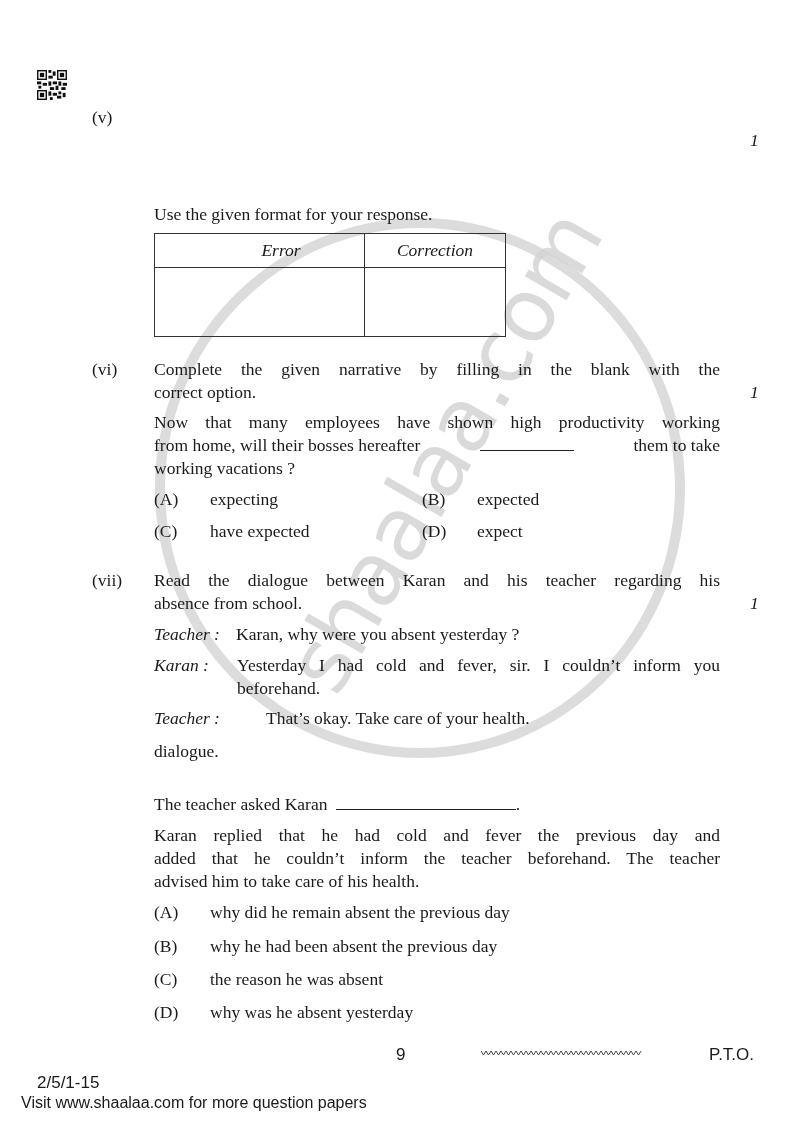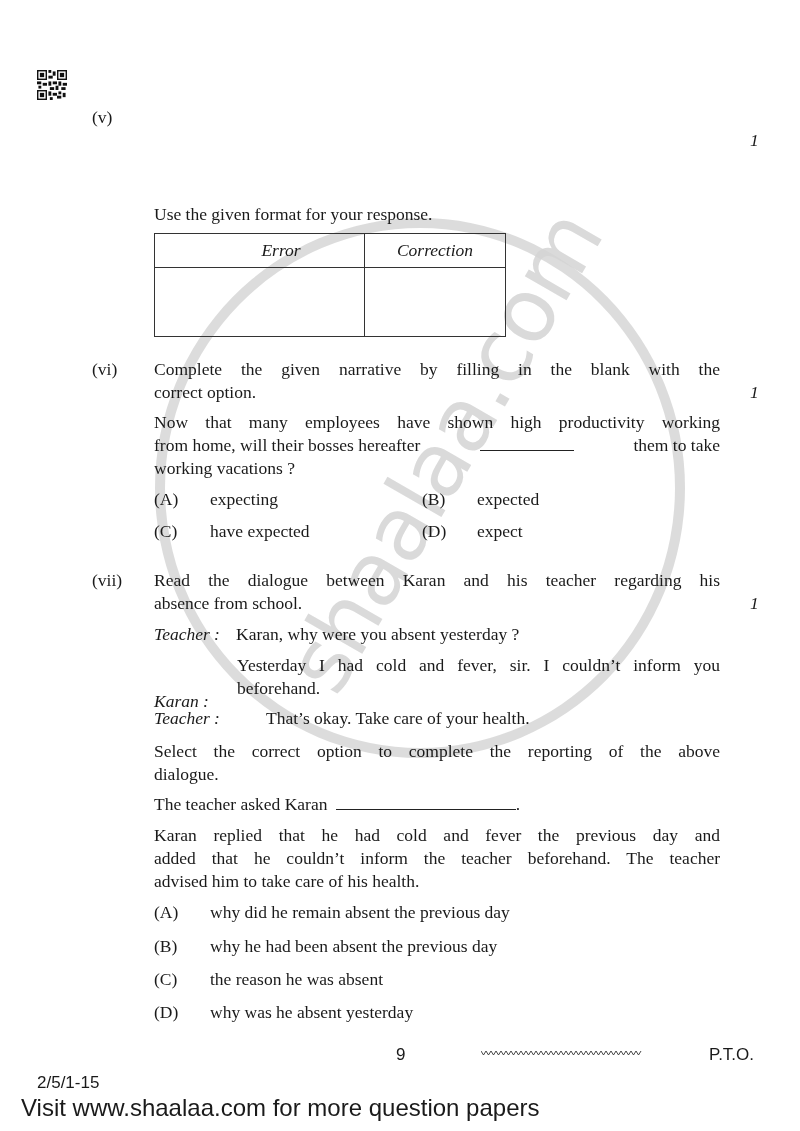--- a/index.html
+++ b/index.html
@@ -137,7 +137,7 @@
     <div class="abs ital" style="left:154px; top:623px;">Teacher :</div>
     <div class="abs" style="left:236px; top:623px;">Karan, why were you absent yesterday ?</div>
 
-    <div class="abs ital" style="left:154px; top:654px;margin-top:36px;">Karan :</div>
+    <div class="abs ital" style="left:154px; top:654px;">Karan :</div>
     <div class="abs" style="left:237px; top:654px; width:483px;">
       <span class="jline">Yesterday I had cold and fever, sir. I couldn’t inform you</span>
       <span class="line">beforehand.</span>

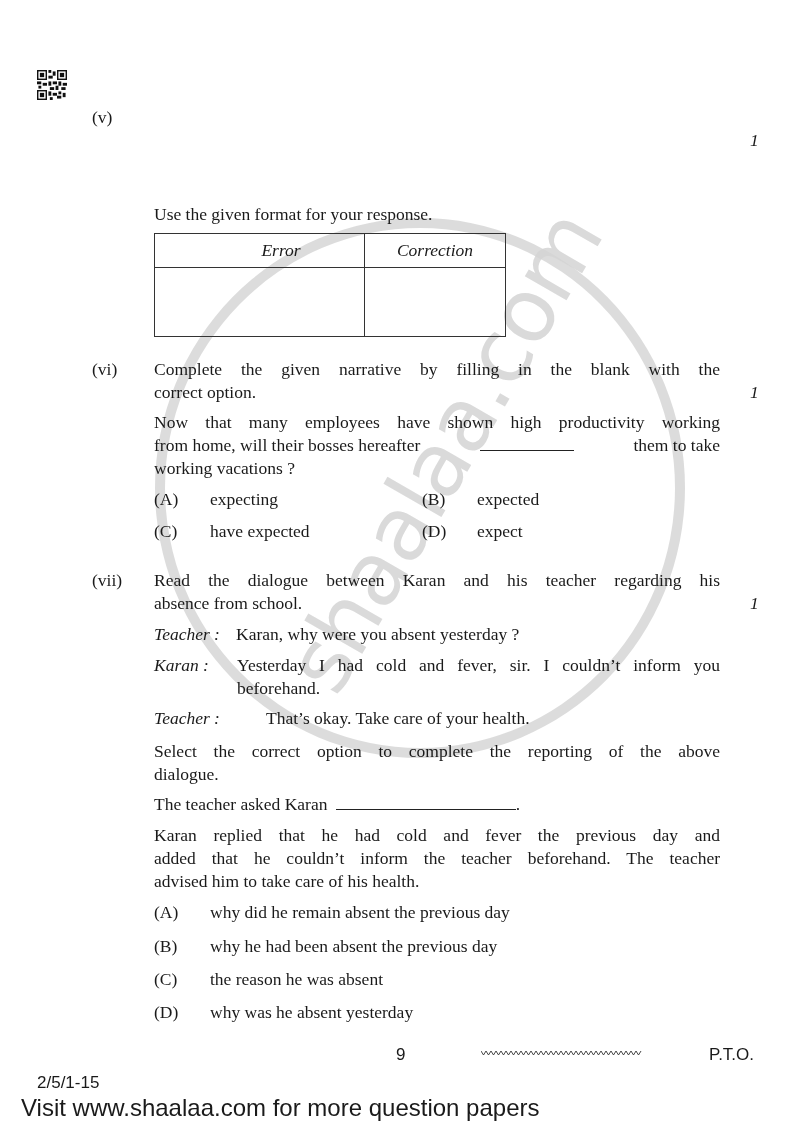--- a/index.html
+++ b/index.html
@@ -147,7 +147,6 @@
     <div class="abs" style="left:236px; top:707px;margin-left:30px;">That’s okay. Take care of your health.</div>
 
     <div class="qbody" style="top:740px;">
-      <span class="jline">Select the correct option to complete the reporting of the above</span>
       <span class="line">dialogue.</span>
     </div>
 

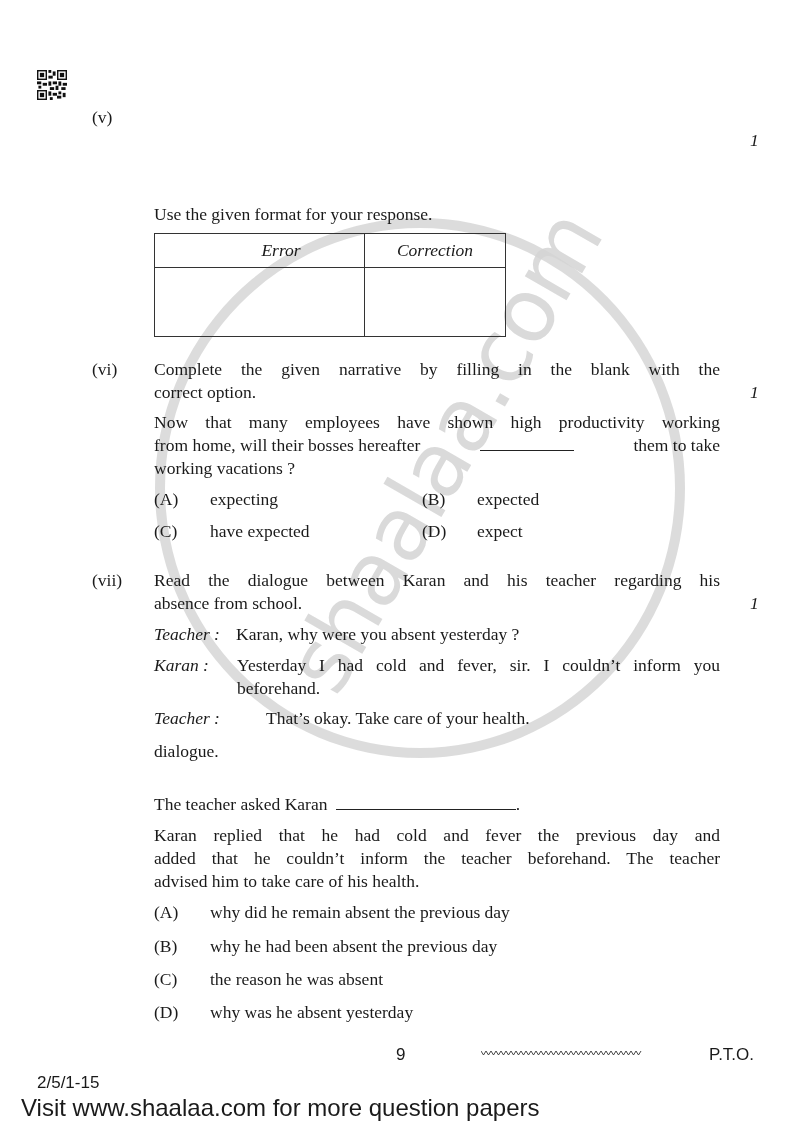--- a/index.html
+++ b/index.html
@@ -178,7 +178,7 @@
   </svg>
   <div class="abs footer" style="left:709px; top:1045px;">P.T.O.</div>
 
-  <div class="abs footer" style="left:21px; top:1094px; font-size:24px;">Visit www.shaalaa.com for more question papers</div>
+  <div class="abs footer" style="left:21px; top:1094px; font-size:16px;">Visit www.shaalaa.com for more question papers</div>
 </div>
 
 </body></html>

